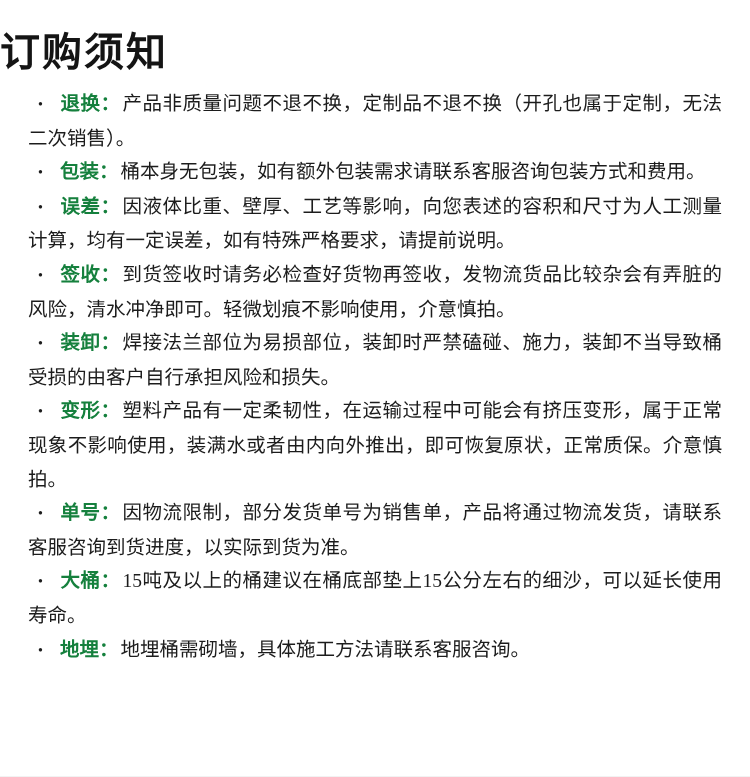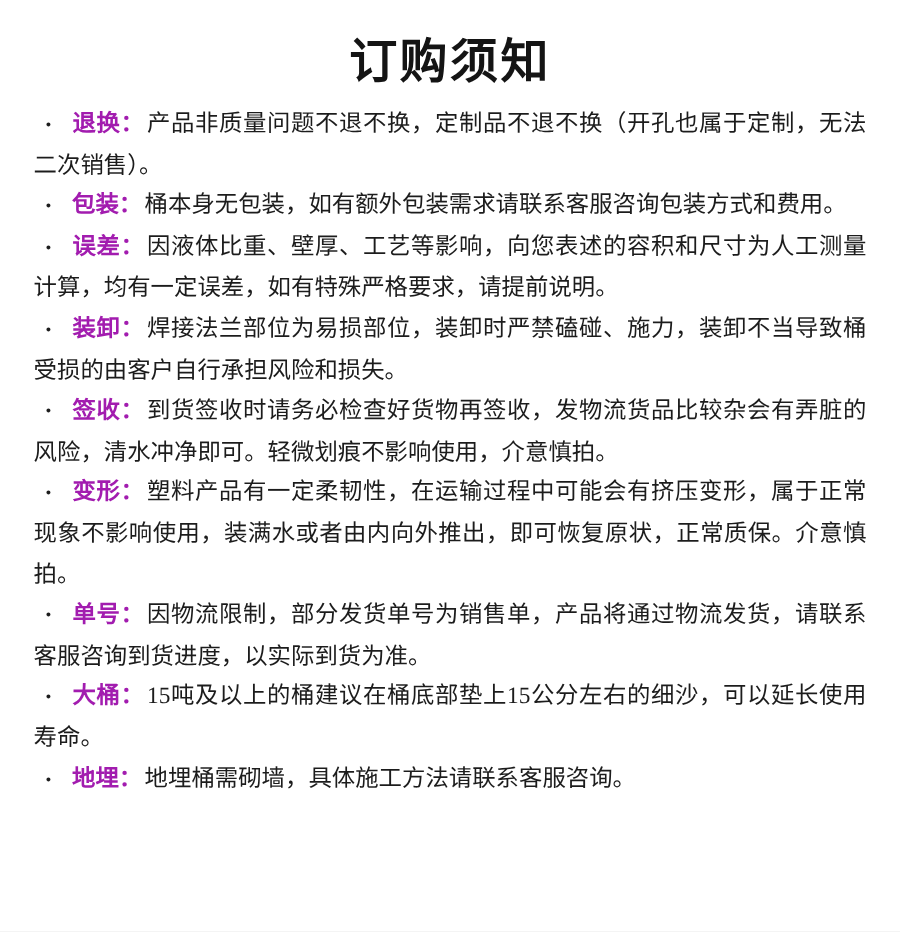--- a/index.html
+++ b/index.html
@@ -19,7 +19,6 @@
   }
   .page-title {
     margin: 26px 0 9px 0;
-    text-align: center;
     font-family: "Liberation Sans", "DejaVu Sans", sans-serif;
     font-weight: 600;
     font-size: 40px;

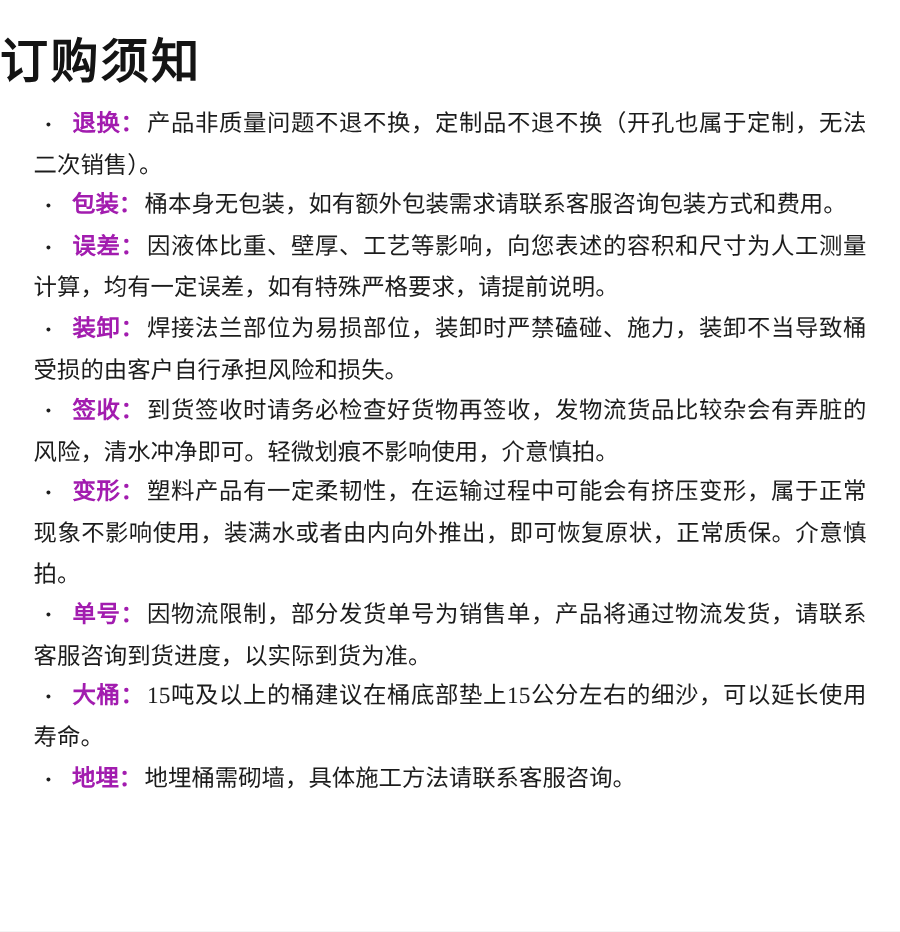--- a/index.html
+++ b/index.html
@@ -49,7 +49,7 @@
   }
   .item .label {
     font-weight: bold;
-    color: #a21caf;
+    color: #15803d;
     padding-right: 2px;
   }
   .item .text {

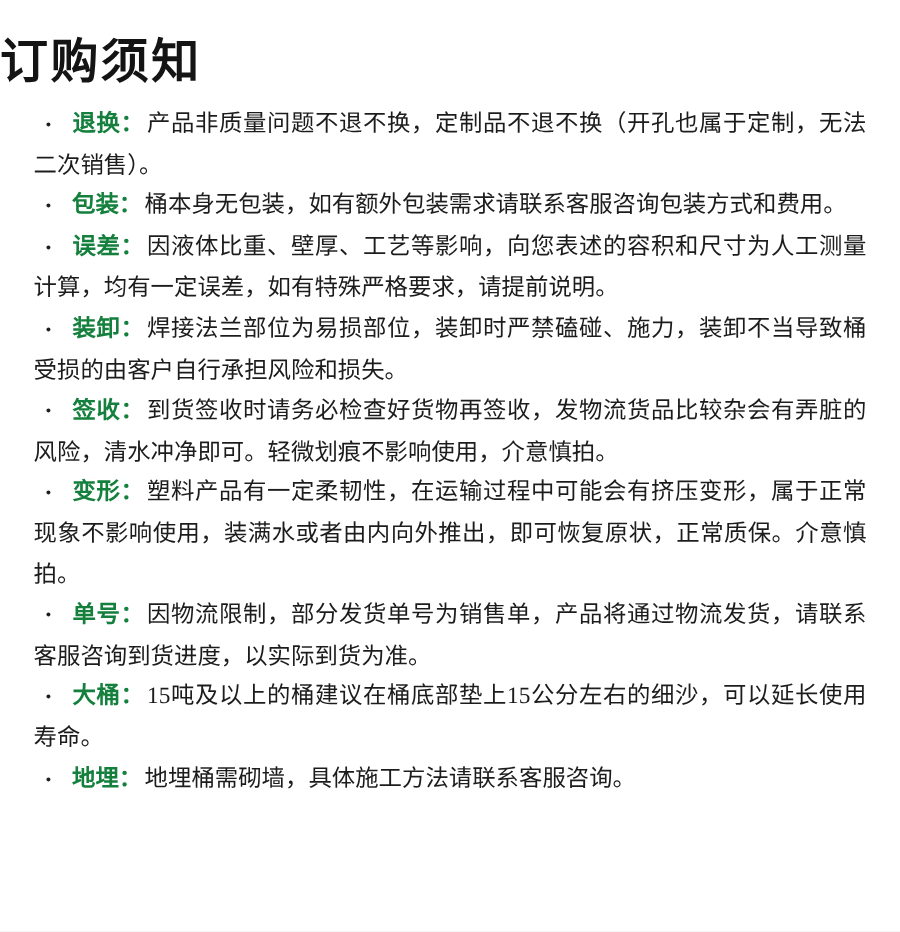--- a/index.html
+++ b/index.html
@@ -69,9 +69,9 @@
 
   <p class="item"><span class="bullet">•</span><span class="label">误差：</span><span class="text">因液体比重、壁厚、工艺等影响，向您表述的容积和尺寸为人工测量计算，均有一定误差，如有特殊严格要求，请提前说明。</span></p>
 
+  <p class="item"><span class="bullet">•</span><span class="label">签收：</span><span class="text">到货签收时请务必检查好货物再签收，发物流货品比较杂会有弄脏的风险，清水冲净即可。轻微划痕不影响使用，介意慎拍。</span></p>
+
   <p class="item"><span class="bullet">•</span><span class="label">装卸：</span><span class="text">焊接法兰部位为易损部位，装卸时严禁磕碰、施力，装卸不当导致桶受损的由客户自行承担风险和损失。</span></p>
-
-  <p class="item"><span class="bullet">•</span><span class="label">签收：</span><span class="text">到货签收时请务必检查好货物再签收，发物流货品比较杂会有弄脏的风险，清水冲净即可。轻微划痕不影响使用，介意慎拍。</span></p>
 
   <p class="item"><span class="bullet">•</span><span class="label">变形：</span><span class="text">塑料产品有一定柔韧性，在运输过程中可能会有挤压变形，属于正常现象不影响使用，装满水或者由内向外推出，即可恢复原状，正常质保。介意慎拍。</span></p>
 

